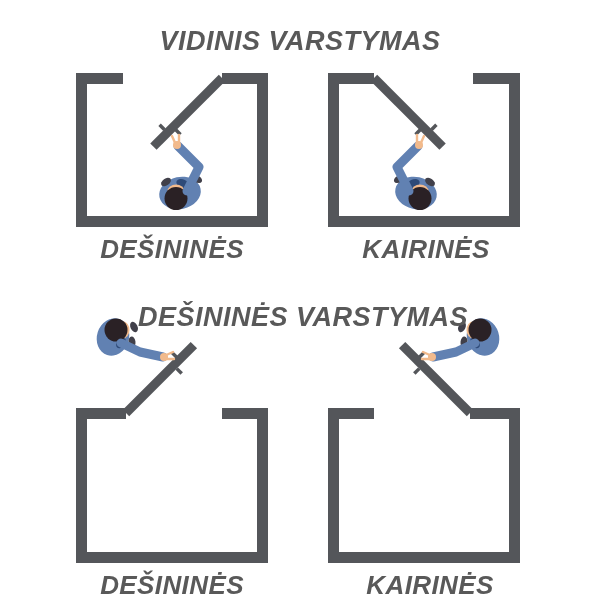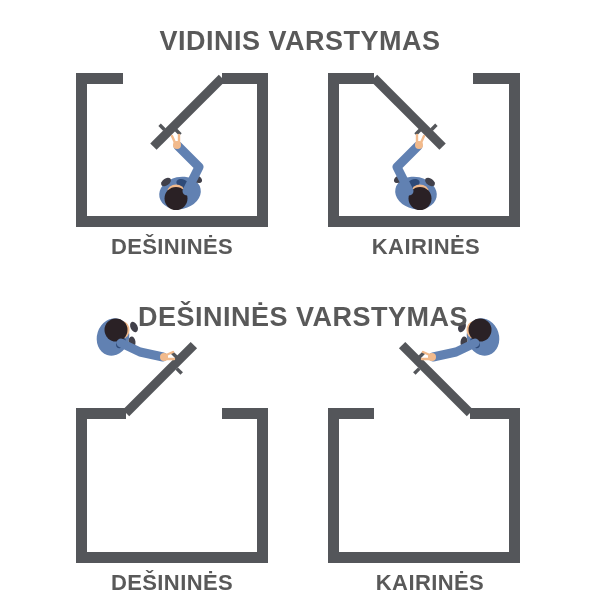--- a/index.html
+++ b/index.html
@@ -5,7 +5,7 @@
   html,body{margin:0;padding:0;}
   body{width:600px;height:600px;background:#fff;position:relative;overflow:hidden;
        font-family:"Liberation Sans",sans-serif;}
-  .stage{position:absolute;inset:0;}
+  .stage{position:absolute;inset:0;font-style:italic;}
   svg{position:absolute;left:0;top:0;}
   .title{position:absolute;transform:translateX(-50%);font-weight:700;font-size:27px;
          color:var(--text);letter-spacing:.5px;white-space:nowrap;}

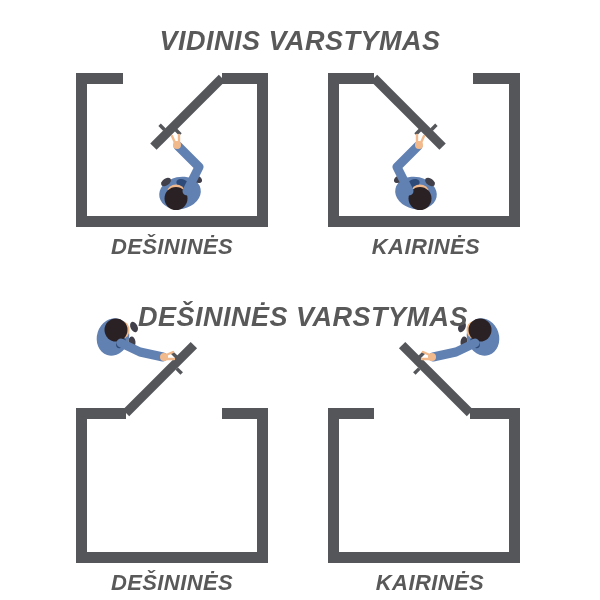--- a/index.html
+++ b/index.html
@@ -9,7 +9,7 @@
   svg{position:absolute;left:0;top:0;}
   .title{position:absolute;transform:translateX(-50%);font-weight:700;font-size:27px;
          color:var(--text);letter-spacing:.5px;white-space:nowrap;}
-  .caption{position:absolute;transform:translateX(-50%);font-weight:700;font-size:22px;
+  .caption{position:absolute;transform:translateX(-50%);font-weight:700;font-size:26px;
            color:var(--text);letter-spacing:.4px;white-space:nowrap;}
   .wall,.leaf,.tab{fill:var(--wall);}
   .jacket{fill:var(--jacket);}

